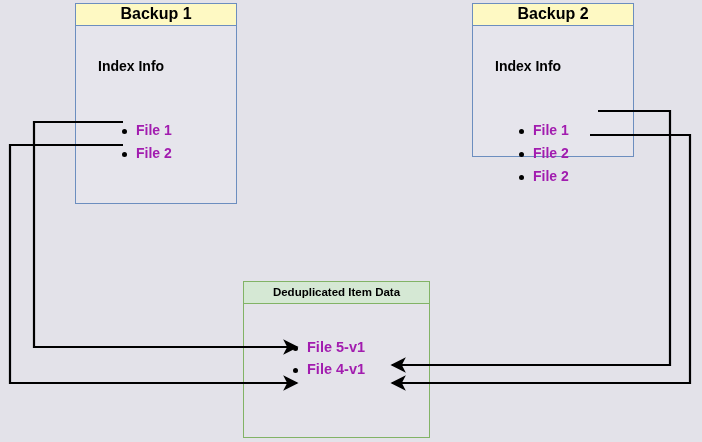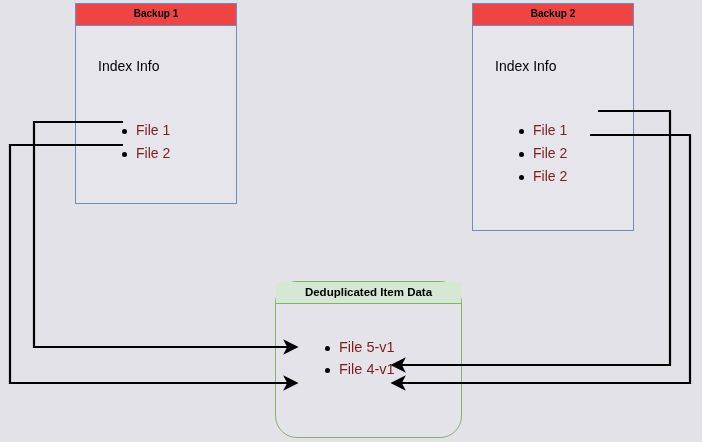--- a/index.html
+++ b/index.html
@@ -39,10 +39,10 @@
     height: 22px;
     line-height: 20px;
     text-align: center;
-    font-size: 10px;
+    font-size: 16px;
     font-weight: bold;
     color: #000000;
-    background: #ef4444;
+    background: #fef9c3;
     border-bottom: 1px solid #6c8ebf;
   }
   .node .node-body {

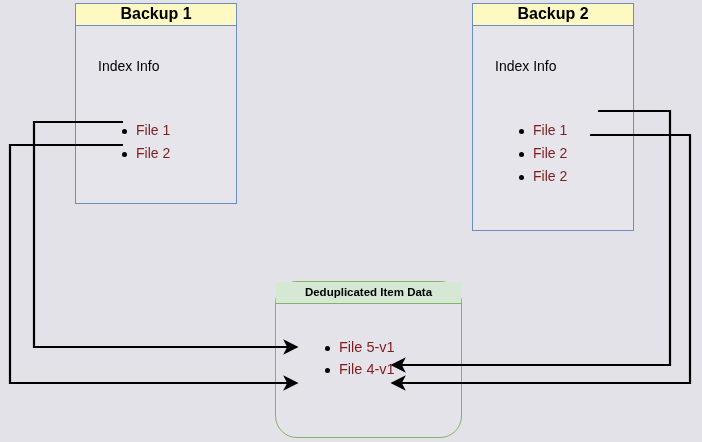--- a/index.html
+++ b/index.html
@@ -115,7 +115,7 @@
     </div>
   </div>
 
-  <div class="node" id="node-backup2" style="left:472px; top:3px; width:162px; height:228px;">
+  <div class="node" id="node-backup2" style="left:472px; top:3px; width:162px; height:154px;">
     <div class="node-header">Backup 2</div>
     <div class="node-body">
       <div class="index-label" style="left:22px; top:32px;">Index Info</div>

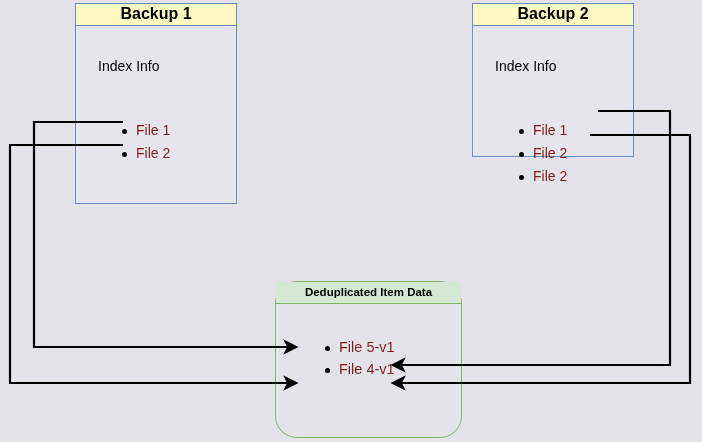--- a/index.html
+++ b/index.html
@@ -49,6 +49,7 @@
     position: relative;
     box-sizing: border-box;
     height: calc(100% - 22px);
+    font-weight: bold;
   }
 
   .node.green {

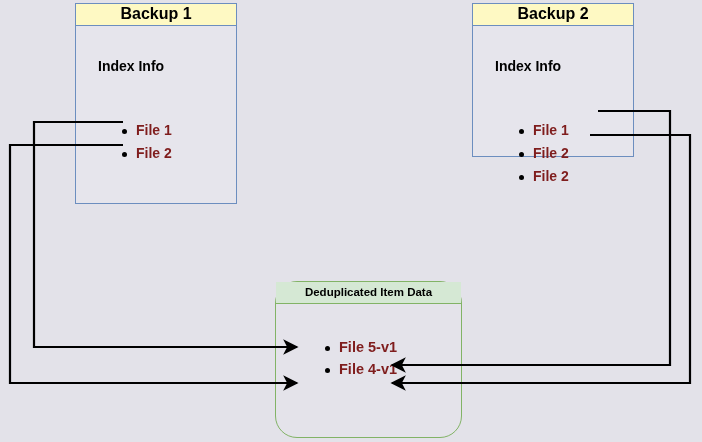--- a/index.html
+++ b/index.html
@@ -80,7 +80,7 @@
     height: 23px;
     line-height: 23px;
     font-size: 14px;
-    color: #7f1d1d;
+    color: #a21caf;
     white-space: nowrap;
     padding-left: 16px;
   }

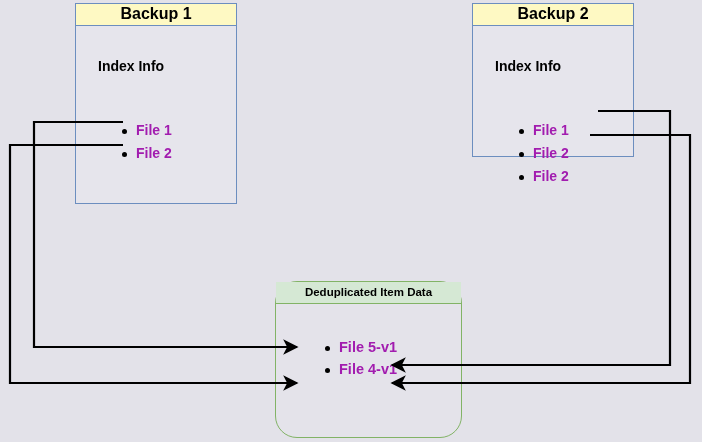--- a/index.html
+++ b/index.html
@@ -128,7 +128,7 @@
     </div>
   </div>
 
-  <div class="node green" id="node-dedup" style="left:275px; top:281px; width:187px; height:157px;border-radius:22px;">
+  <div class="node green" id="node-dedup" style="left:243px; top:281px; width:187px; height:157px;">
     <div class="node-header">Deduplicated Item Data</div>
     <div class="node-body">
       <ul class="file-list big" style="left:47px; top:32px;">

